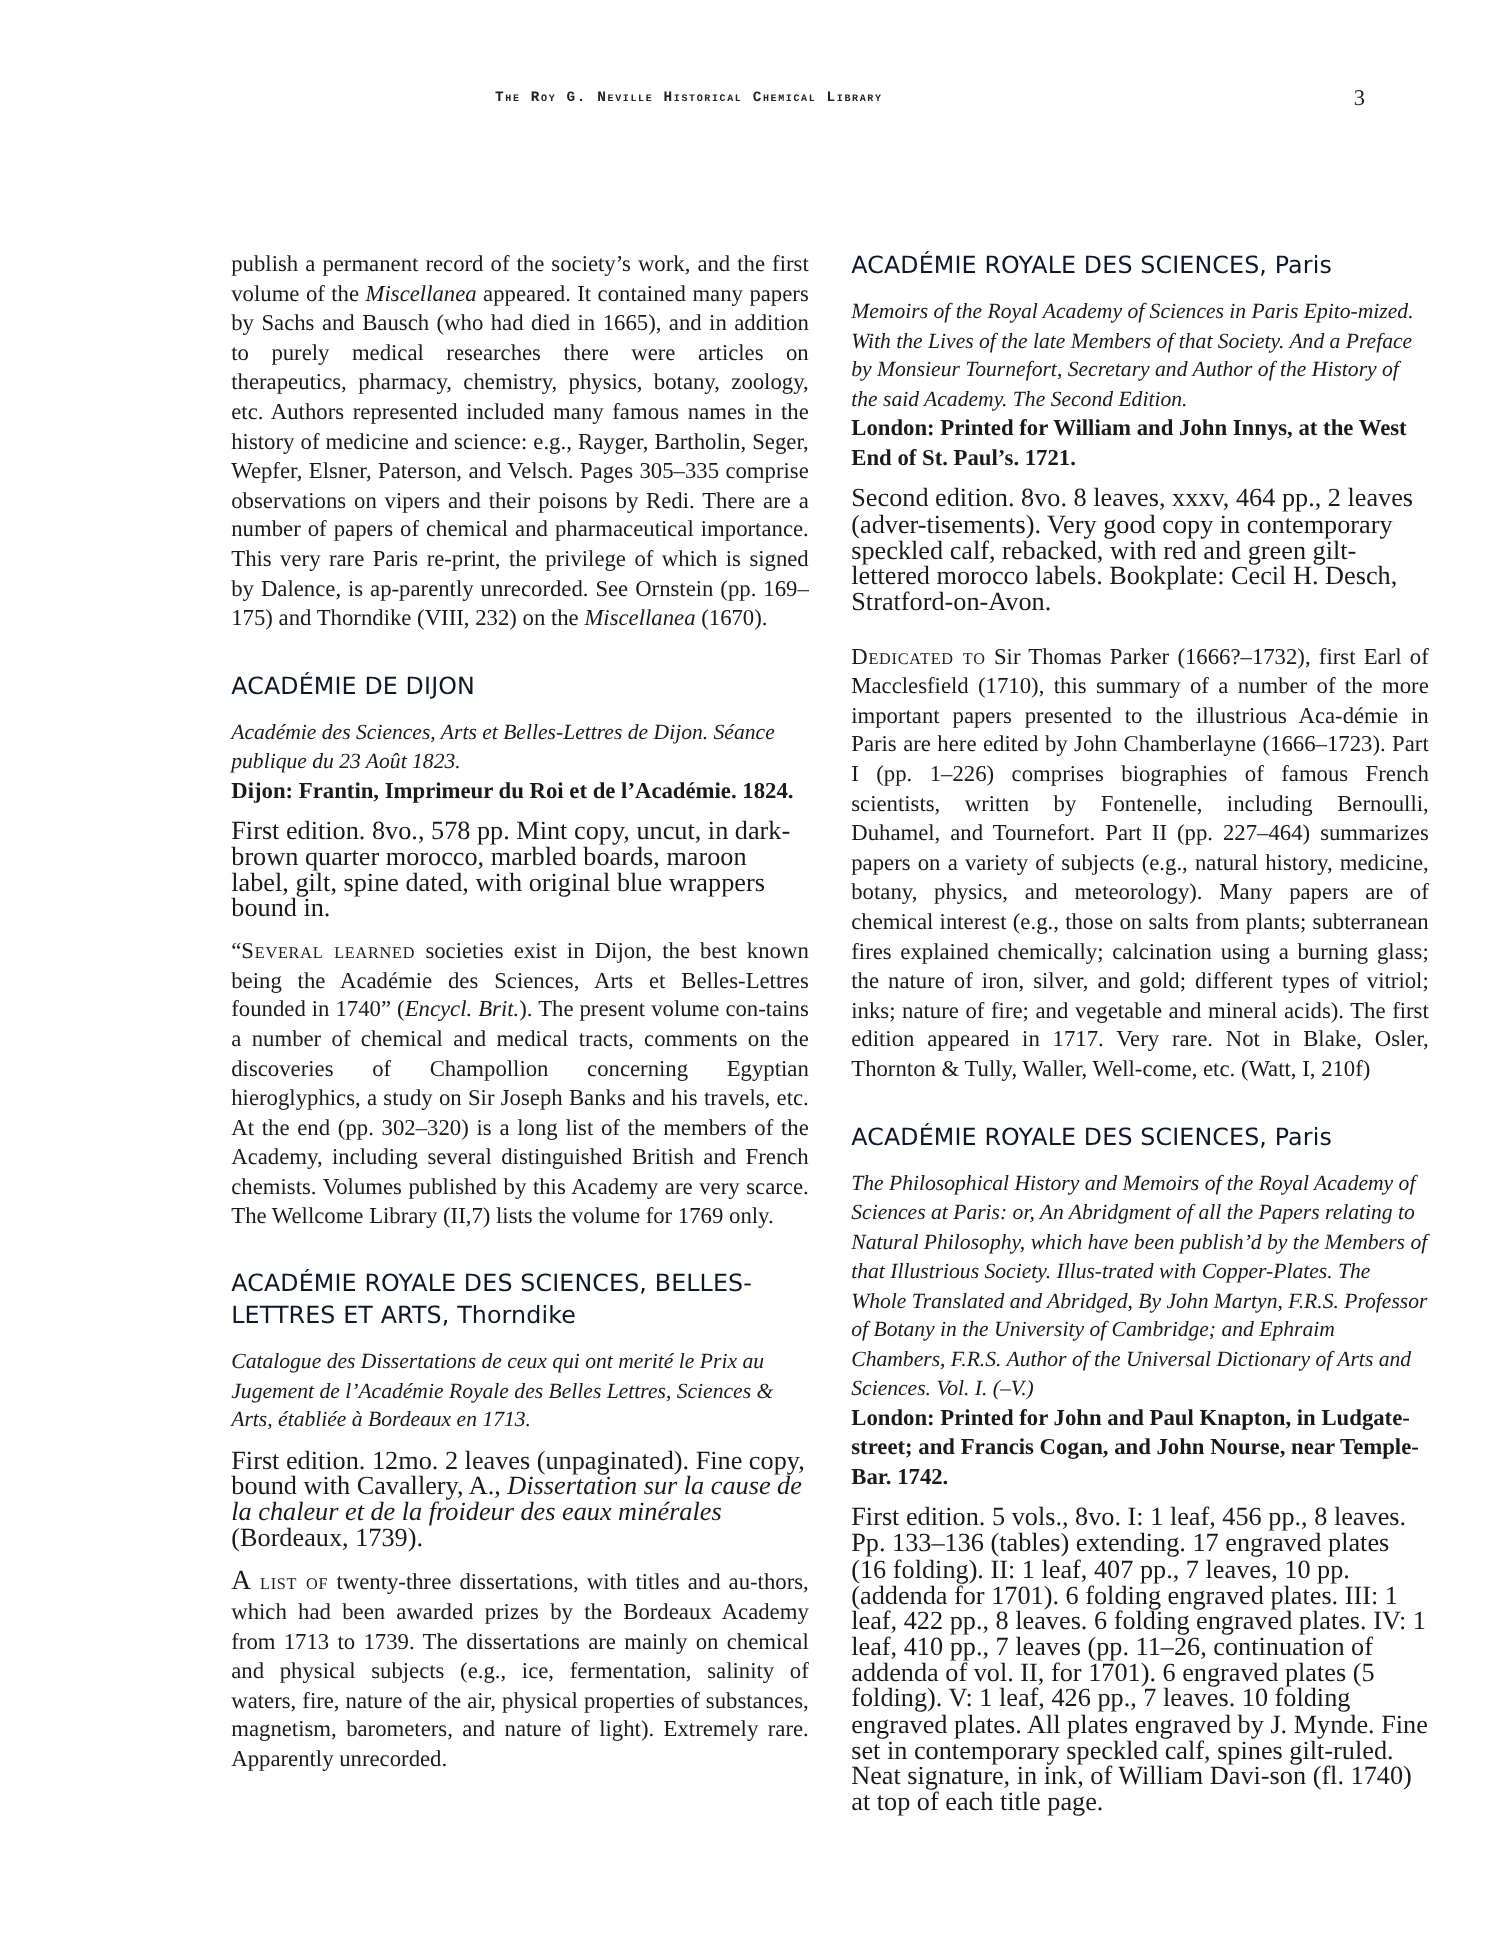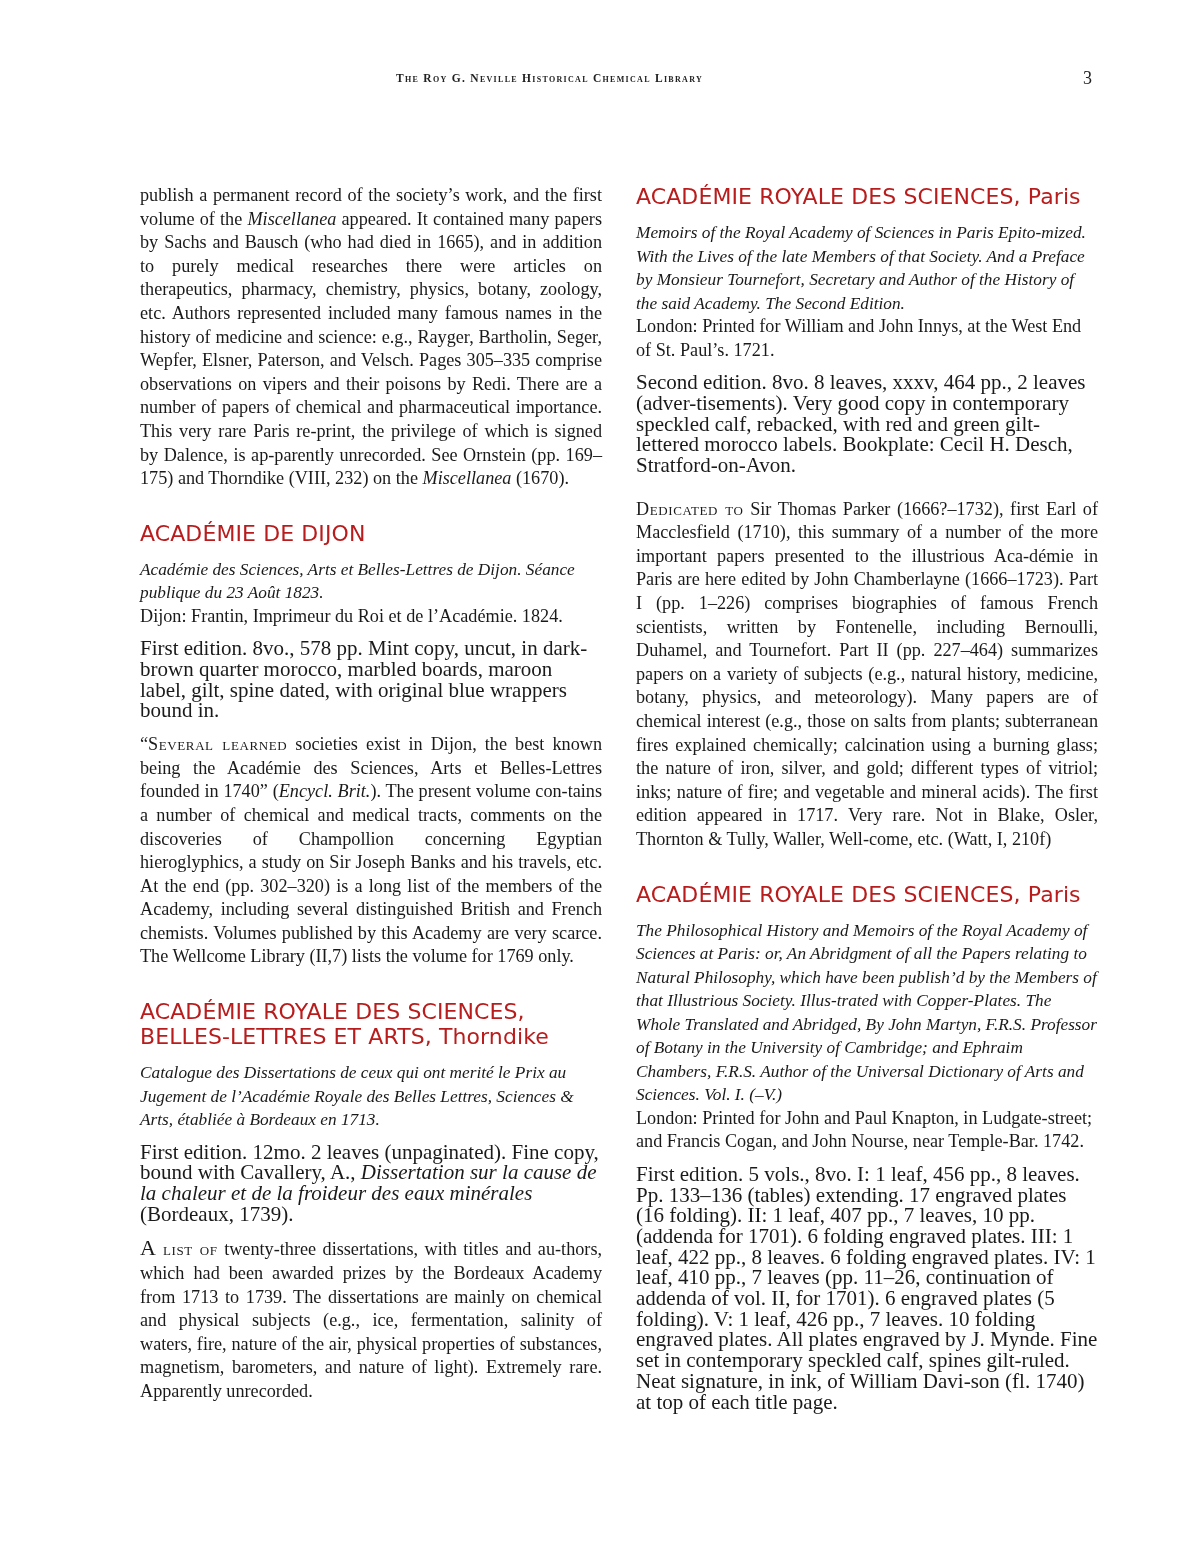--- a/index.html
+++ b/index.html
@@ -6,7 +6,7 @@
   body { width: 1200px; height: 1553px; position: relative; overflow: hidden; color: #1a1a1a; }
   .running-head {
     position: absolute; top: 72px; left: 396px;
-    font-family: Liberation Serif, serif; font-weight: bold;
+    font-family: Liberation Mono, monospace; font-weight: bold;
     font-size: 11.5px; letter-spacing: 1.3px; font-variant: small-caps; text-transform: lowercase;
     color: #222;
   }

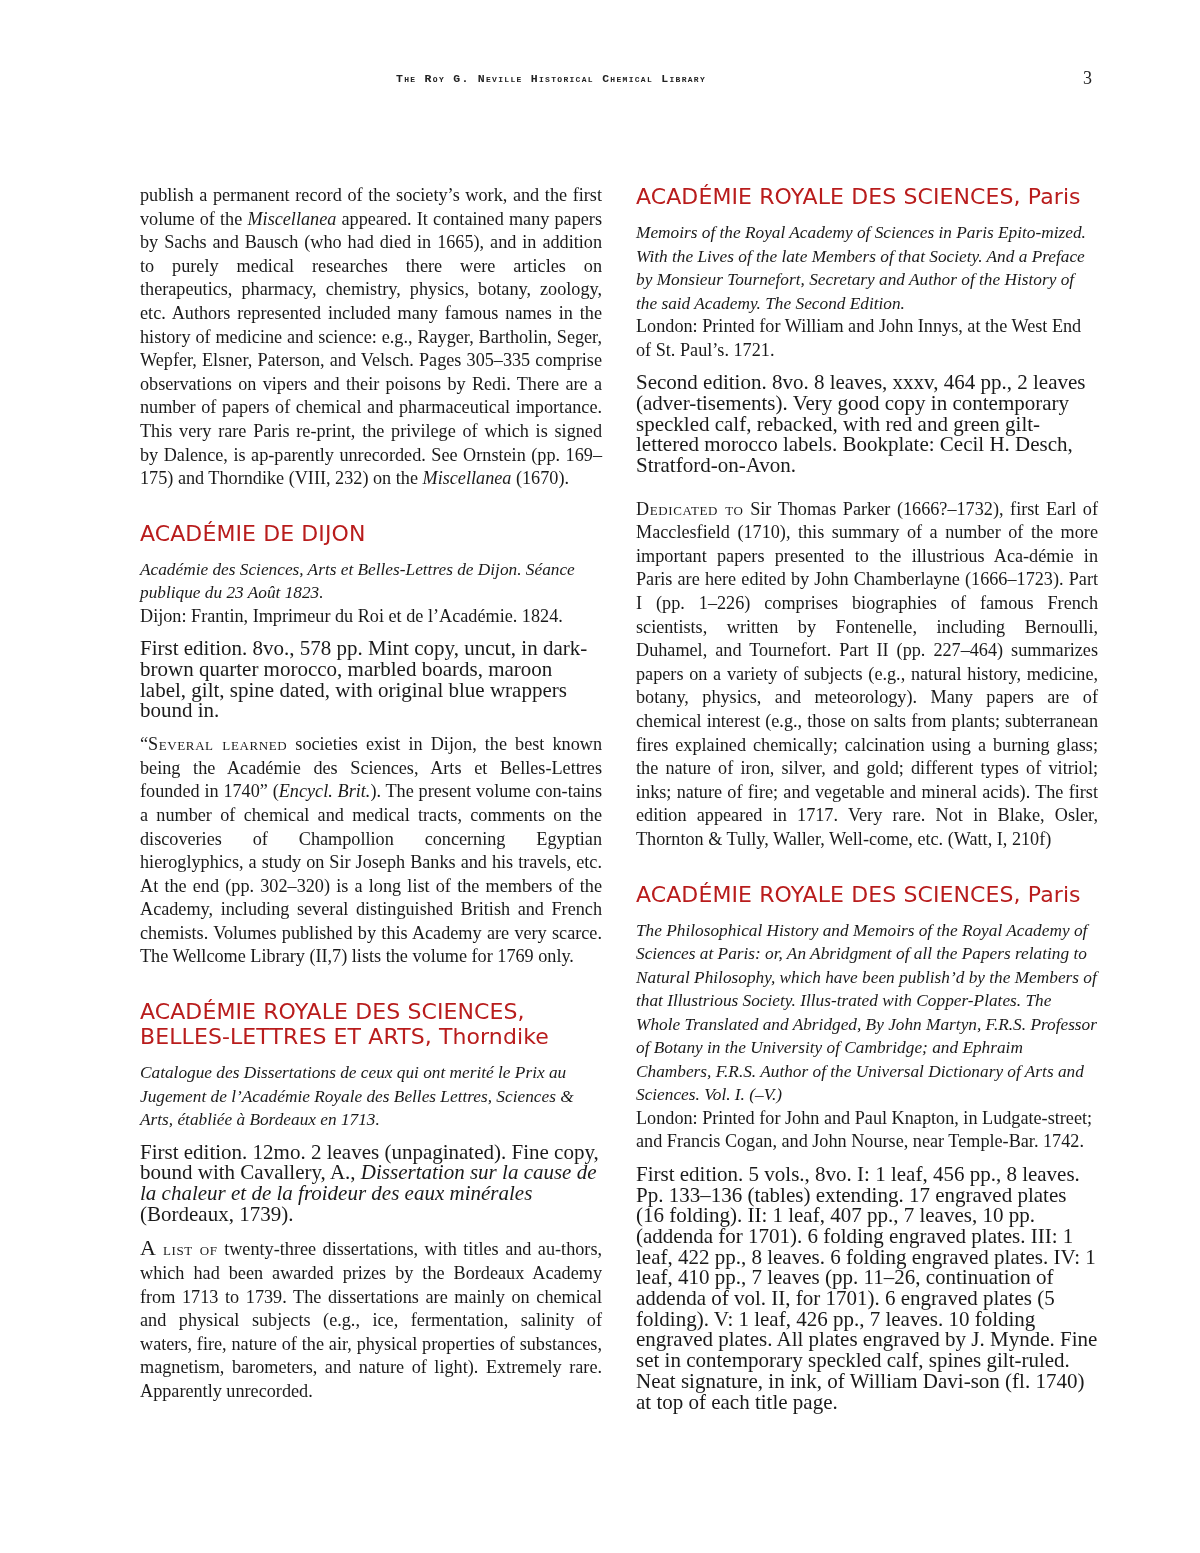--- a/index.html
+++ b/index.html
@@ -15,7 +15,7 @@
     position: absolute; top: 68px; left: 1083px;
     font-family: "Liberation Serif", serif; font-size: 18px; color: #222;
   }
-  .col { position: absolute; top: 184px; width: 462px; }
+  .col { position: absolute; top: 200px; width: 462px; margin-left: 45px; }
   .col-left { left: 140px; }
   .col-right { left: 636px; }
   p, h2, div.entry-block { margin: 0; }

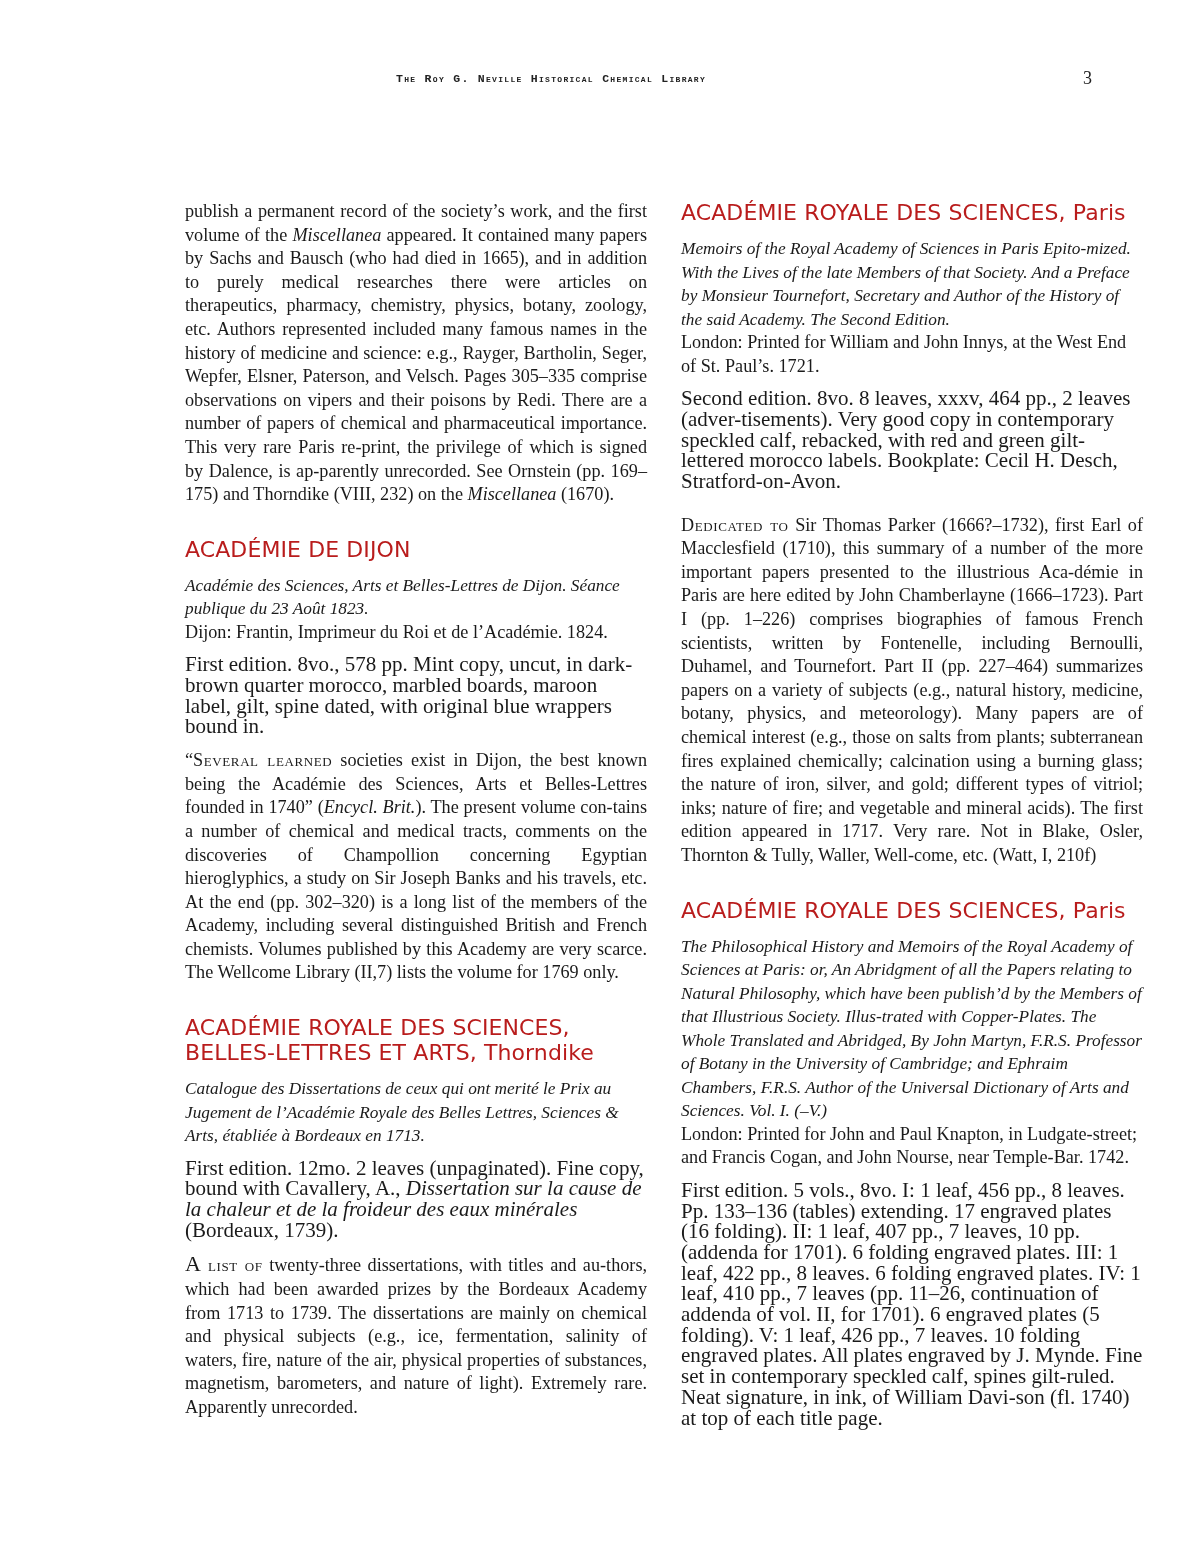--- a/index.html
+++ b/index.html
@@ -25,7 +25,7 @@
   }
   .heading {
     font-family: "DejaVu Sans", sans-serif; font-weight: normal;
-    font-size: 22px; line-height: 25px; letter-spacing: 0.1px; color: #b91c1c;
+    font-size: 19px; line-height: 25px; letter-spacing: 0.1px; color: #0f172a;
   }
   .title-it {
     font-family: "Liberation Serif", serif; font-style: italic;

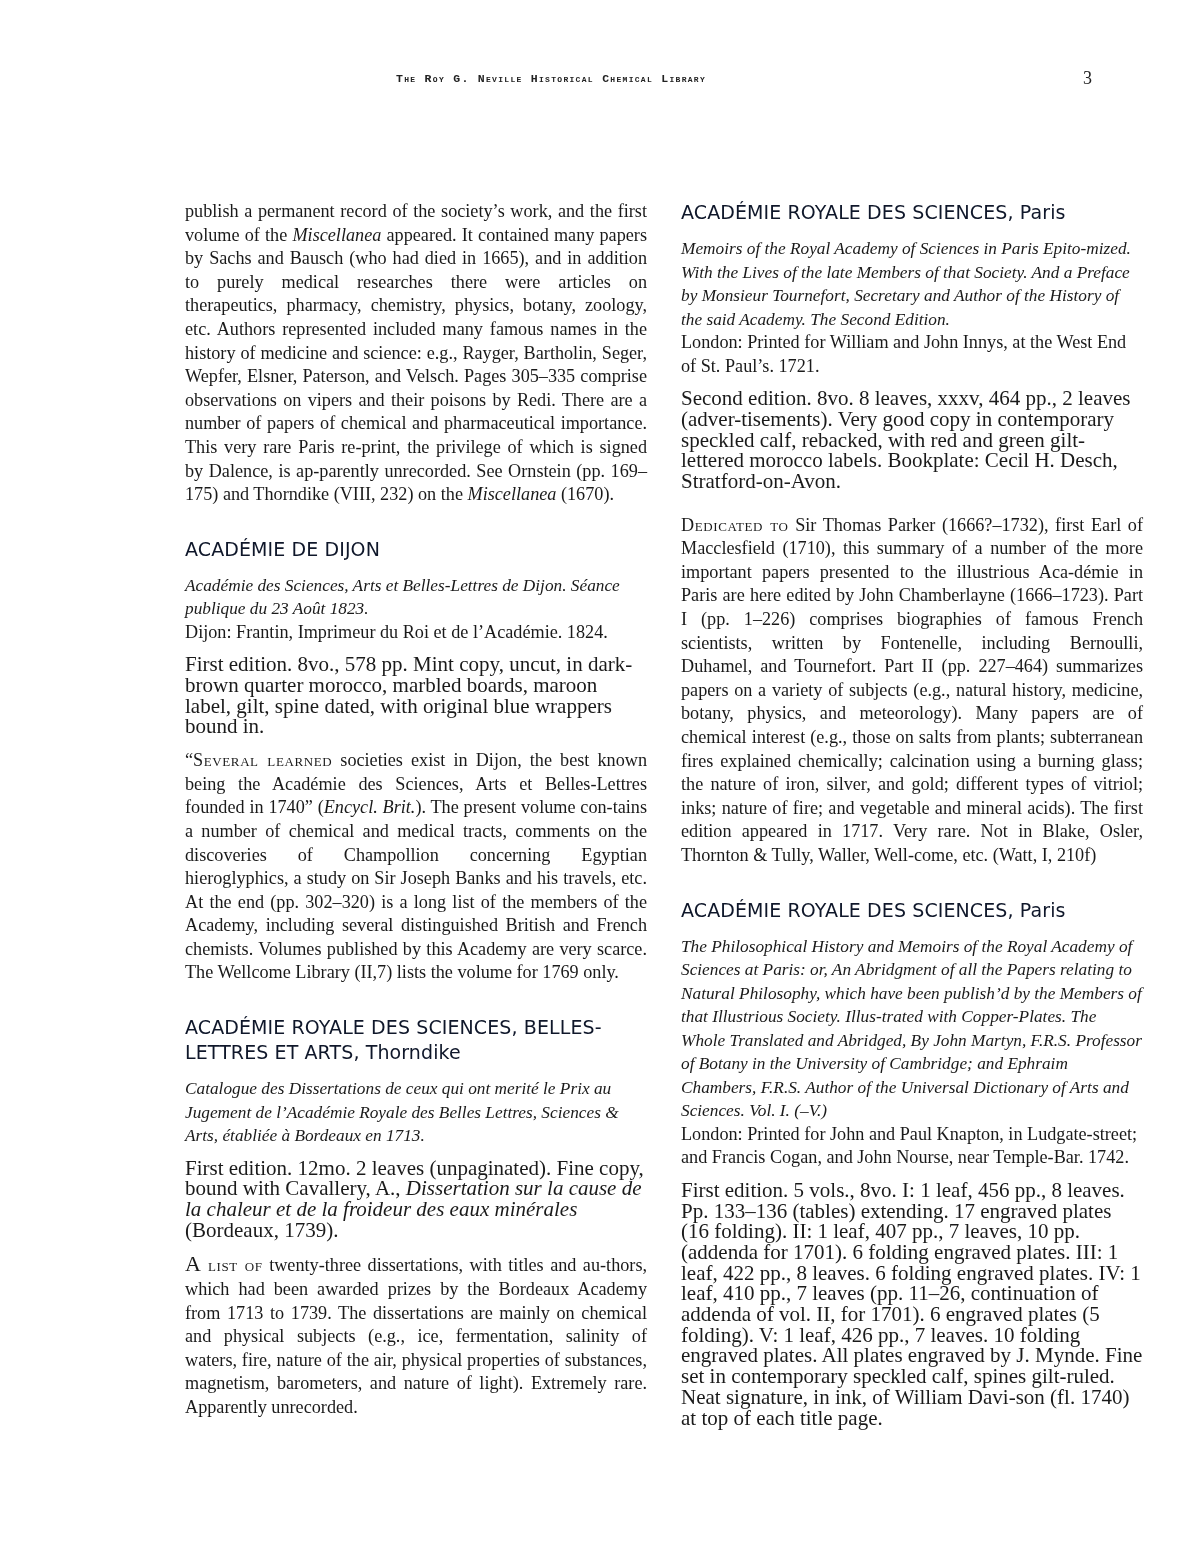--- a/index.html
+++ b/index.html
@@ -32,7 +32,7 @@
     font-size: 17.3px; line-height: 23.5px;
   }
   .imprint {
-    font-family: "Liberation Serif", serif; font-size: 18.2px; line-height: 23.6px;
+    font-family: "Liberation Serif", serif; font-size: 18.2px; line-height: 23.6px; font-weight: bold;
   }
   .desc {
     font-family: "Liberation Serif", serif; font-size: 21px; line-height: 20.7px;

